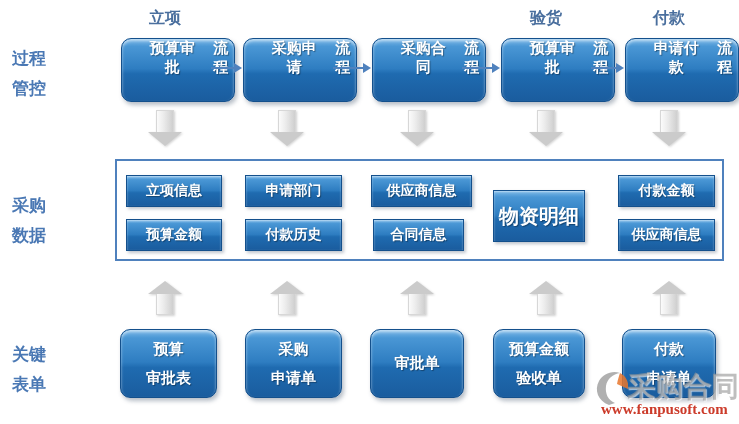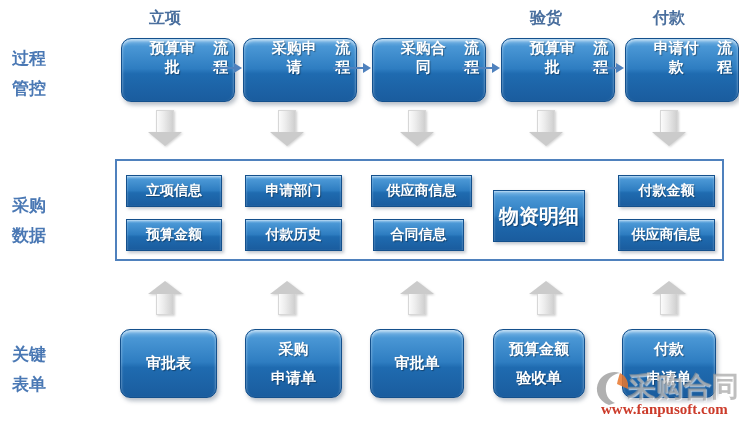--- a/index.html
+++ b/index.html
@@ -165,6 +165,7 @@
     </div>
 
   <div class="fbox gloss" style="left:120px;width:95px">
+    <div>预算</div>
     <div>审批表</div>
   </div>
   <div class="fbox gloss" style="left:245px;width:95px">

